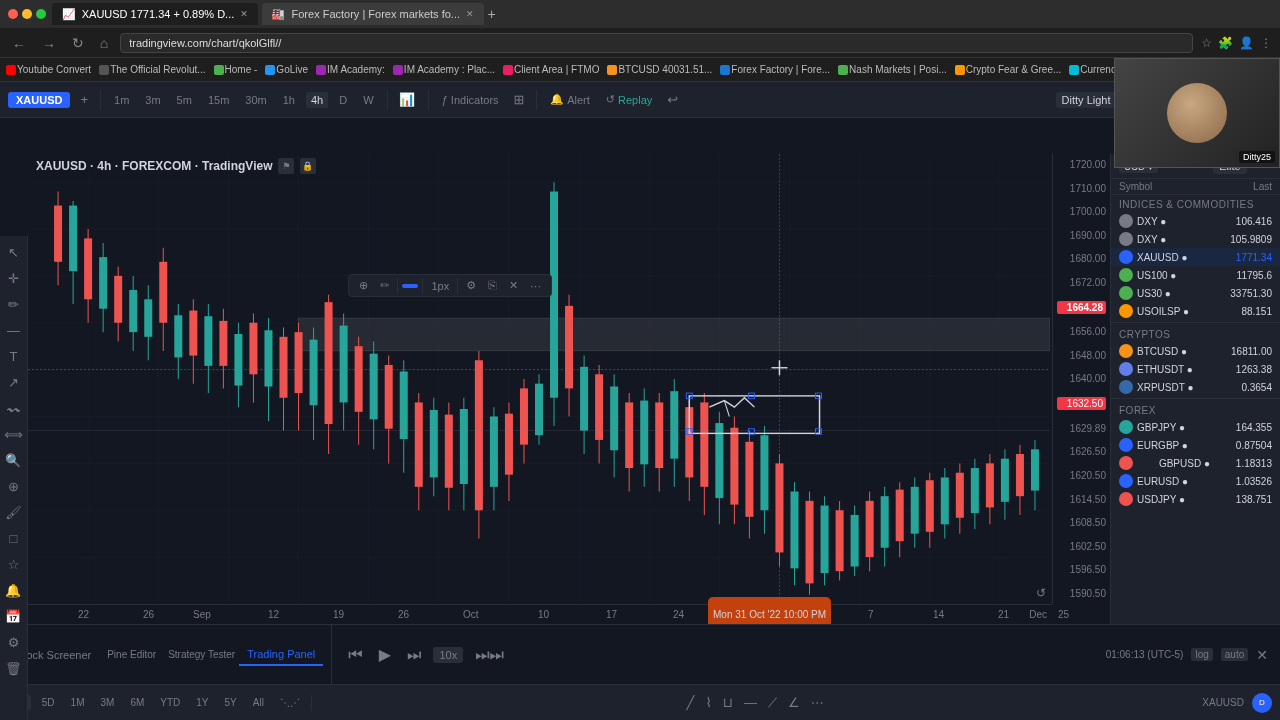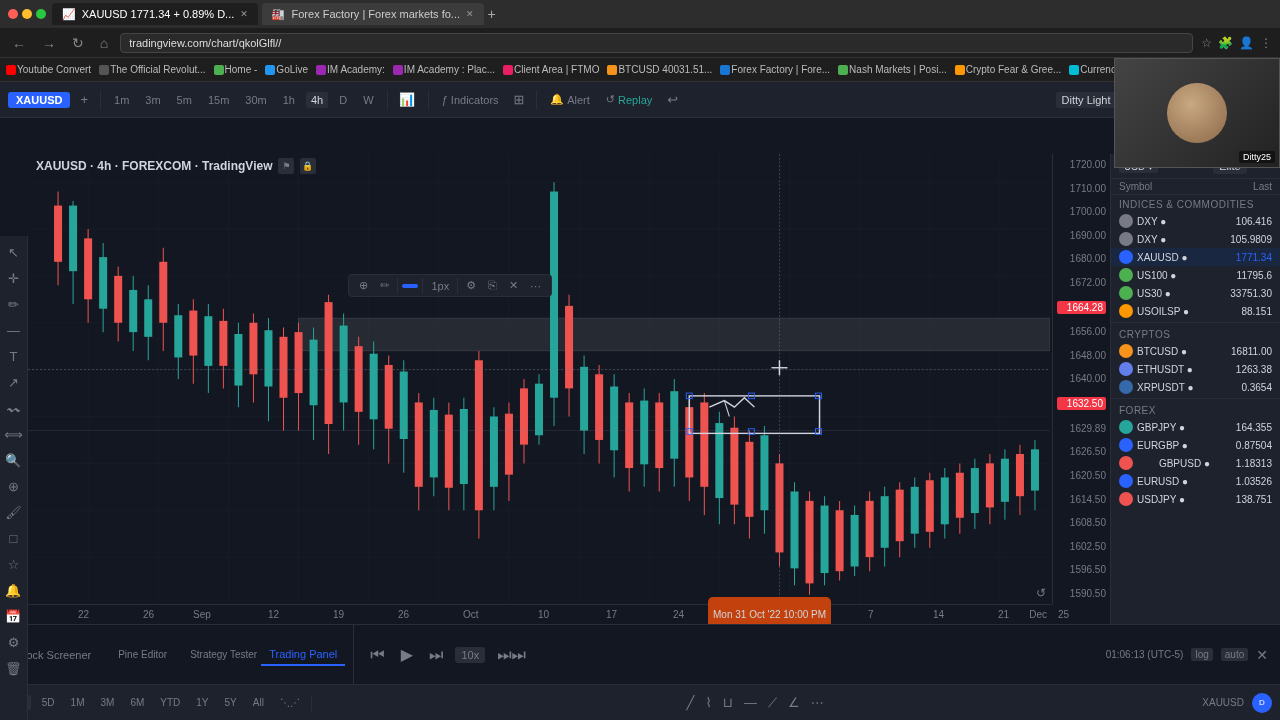--- a/index.html
+++ b/index.html
@@ -192,7 +192,7 @@
       padding: 5px 4px;
     }
     .price-label { color: #787b86; font-size: 10px; text-align: right; }
-    .price-label.red-bg { color: #fff; background: #f23645; padding: 1px 3px; border-radius: 2px; }
+    .price-label.red-bg { color: #fff; background: #f23645; padding: 1px 3px; border-radius: 2px; font-weight: bold; }
 
     
     .date-scale {

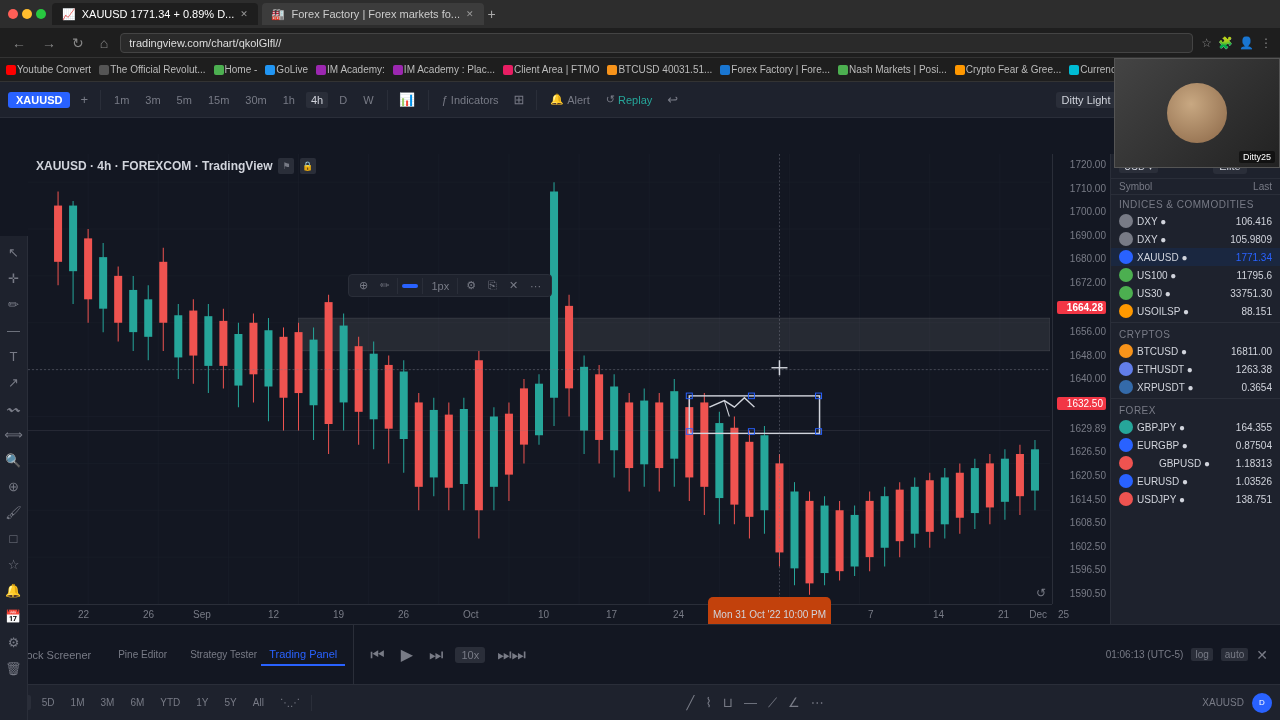--- a/index.html
+++ b/index.html
@@ -935,7 +935,7 @@
   <div class="bottom-panel">
     <div class="bp-tabs">
       <span class="bp-tab">Stock Screener</span>
-      <span style="margin:0 19px; color:#787b86; font-size:10px;">Pine Editor</span>
+      <span style="margin:0 8px; color:#787b86; font-size:10px;">Pine Editor</span>
       <span style="margin:0 4px; color:#787b86; font-size:10px;">Strategy Tester</span>
       <span class="bp-tab active" style="font-size:11px; padding:4px 8px;">Trading Panel</span>
     </div>

